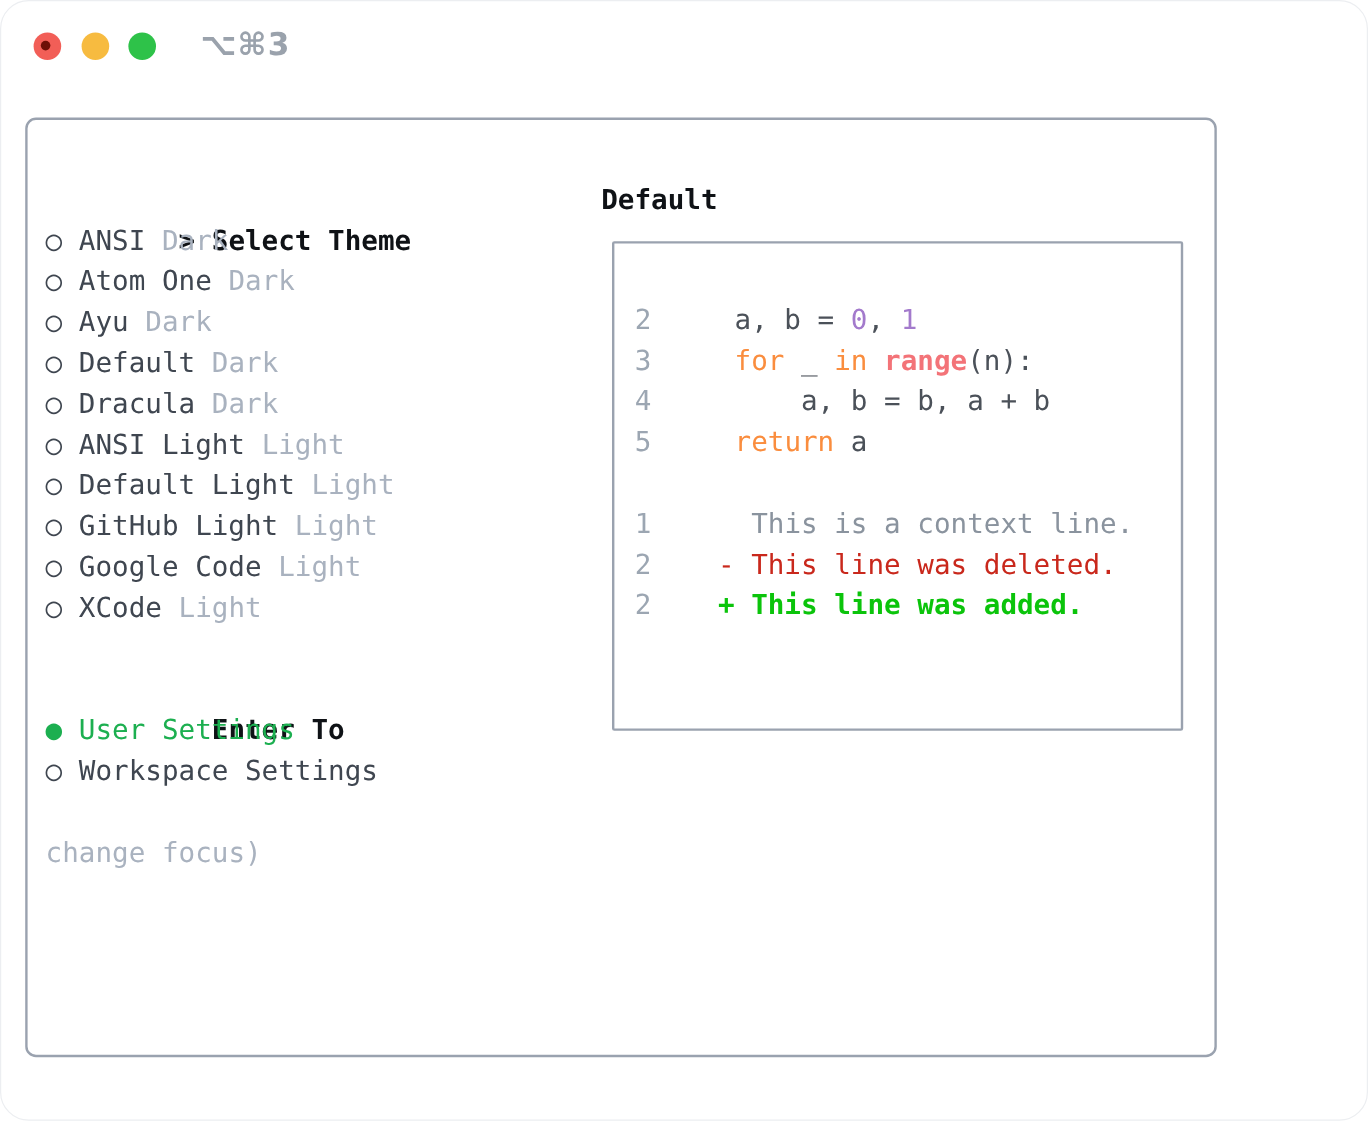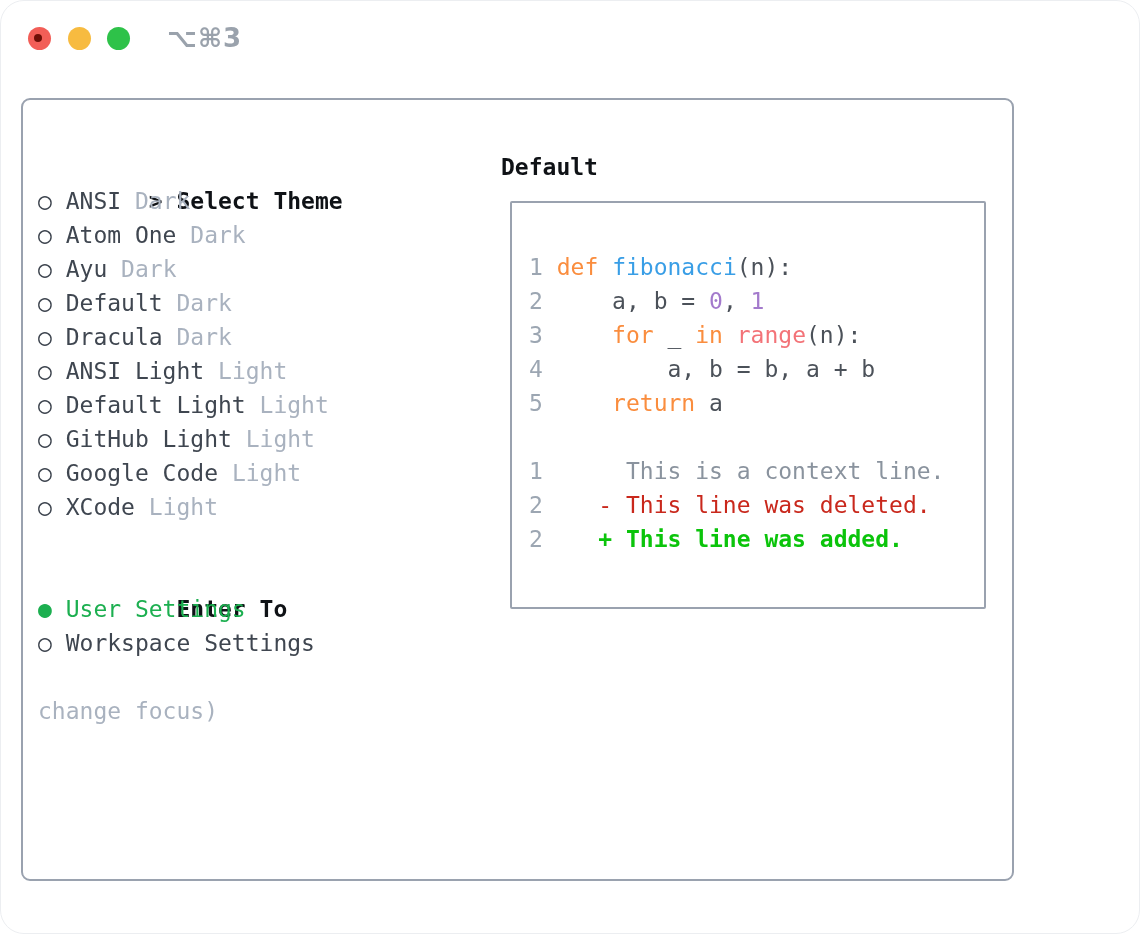--- a/index.html
+++ b/index.html
@@ -135,7 +135,6 @@
 
     <div class="preview-box">
       <div class="code" id="code-block">
-          <div class="code-line"><span class="tok-num">1</span><span class="tok-plain"> </span><span class="tok-kw">def</span><span class="tok-plain"> </span><span class="tok-fn">fibonacci</span><span class="tok-plain">(n):</span></div>
           <div class="code-line"><span class="tok-num">2</span><span class="tok-plain">     a, b = </span><span class="tok-const">0</span><span class="tok-plain">, </span><span class="tok-const">1</span></div>
           <div class="code-line"><span class="tok-num">3</span><span class="tok-plain">     </span><span class="tok-kw">for</span><span class="tok-plain"> _ </span><span class="tok-kw">in</span><span class="tok-plain"> </span><span class="tok-special">range</span><span class="tok-plain">(n):</span></div>
           <div class="code-line"><span class="tok-num">4</span><span class="tok-plain">         a, b = b, a + b</span></div>

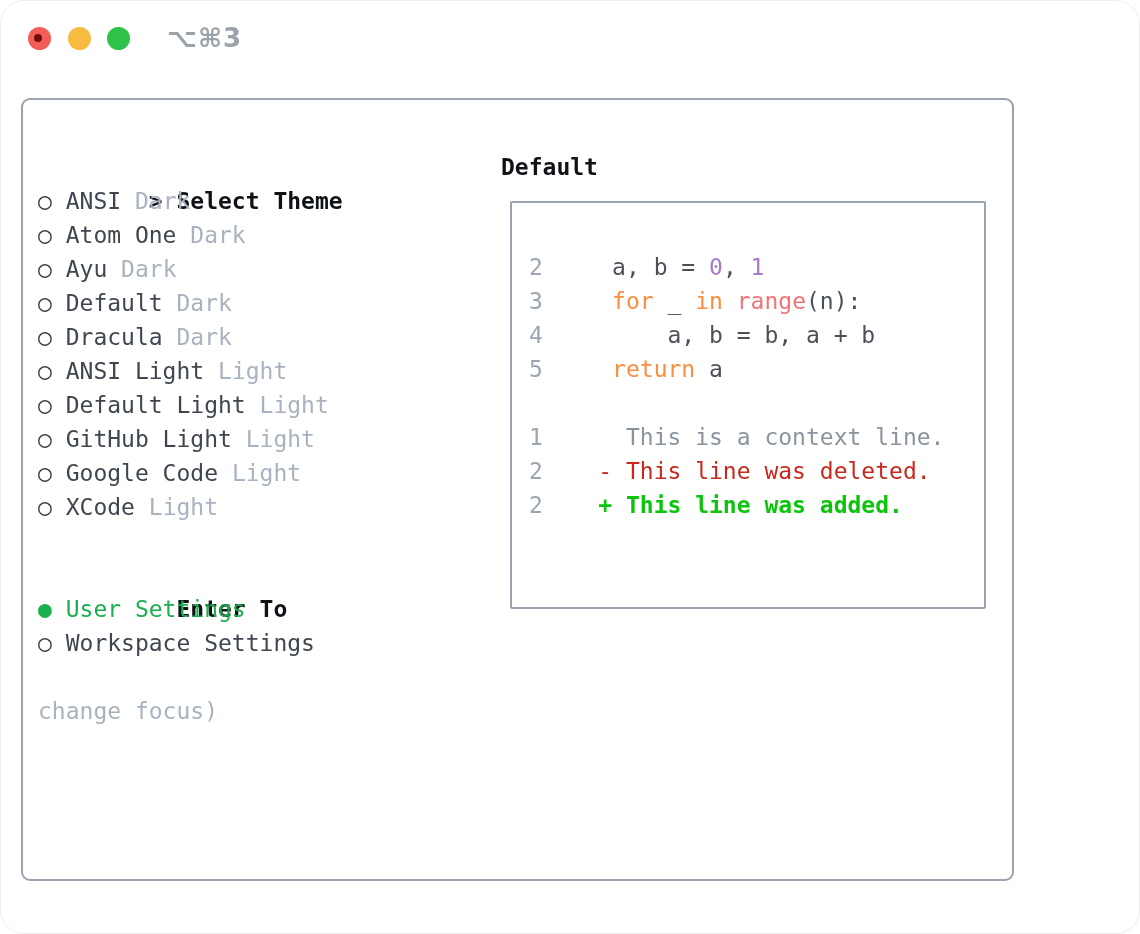--- a/index.html
+++ b/index.html
@@ -78,7 +78,7 @@
   .tok-plain{color:var(--c-plain);}
   .tok-kw{color:var(--c-kw);}
   .tok-fn{color:var(--c-fn);}
-  .tok-special{color:var(--c-special);}
+  .tok-special{color:var(--c-special);font-weight:bold;}
   .tok-const{color:var(--c-const);}
   .tok-ctx{color:var(--c-ctx);}
   .tok-del{color:var(--c-del);}

